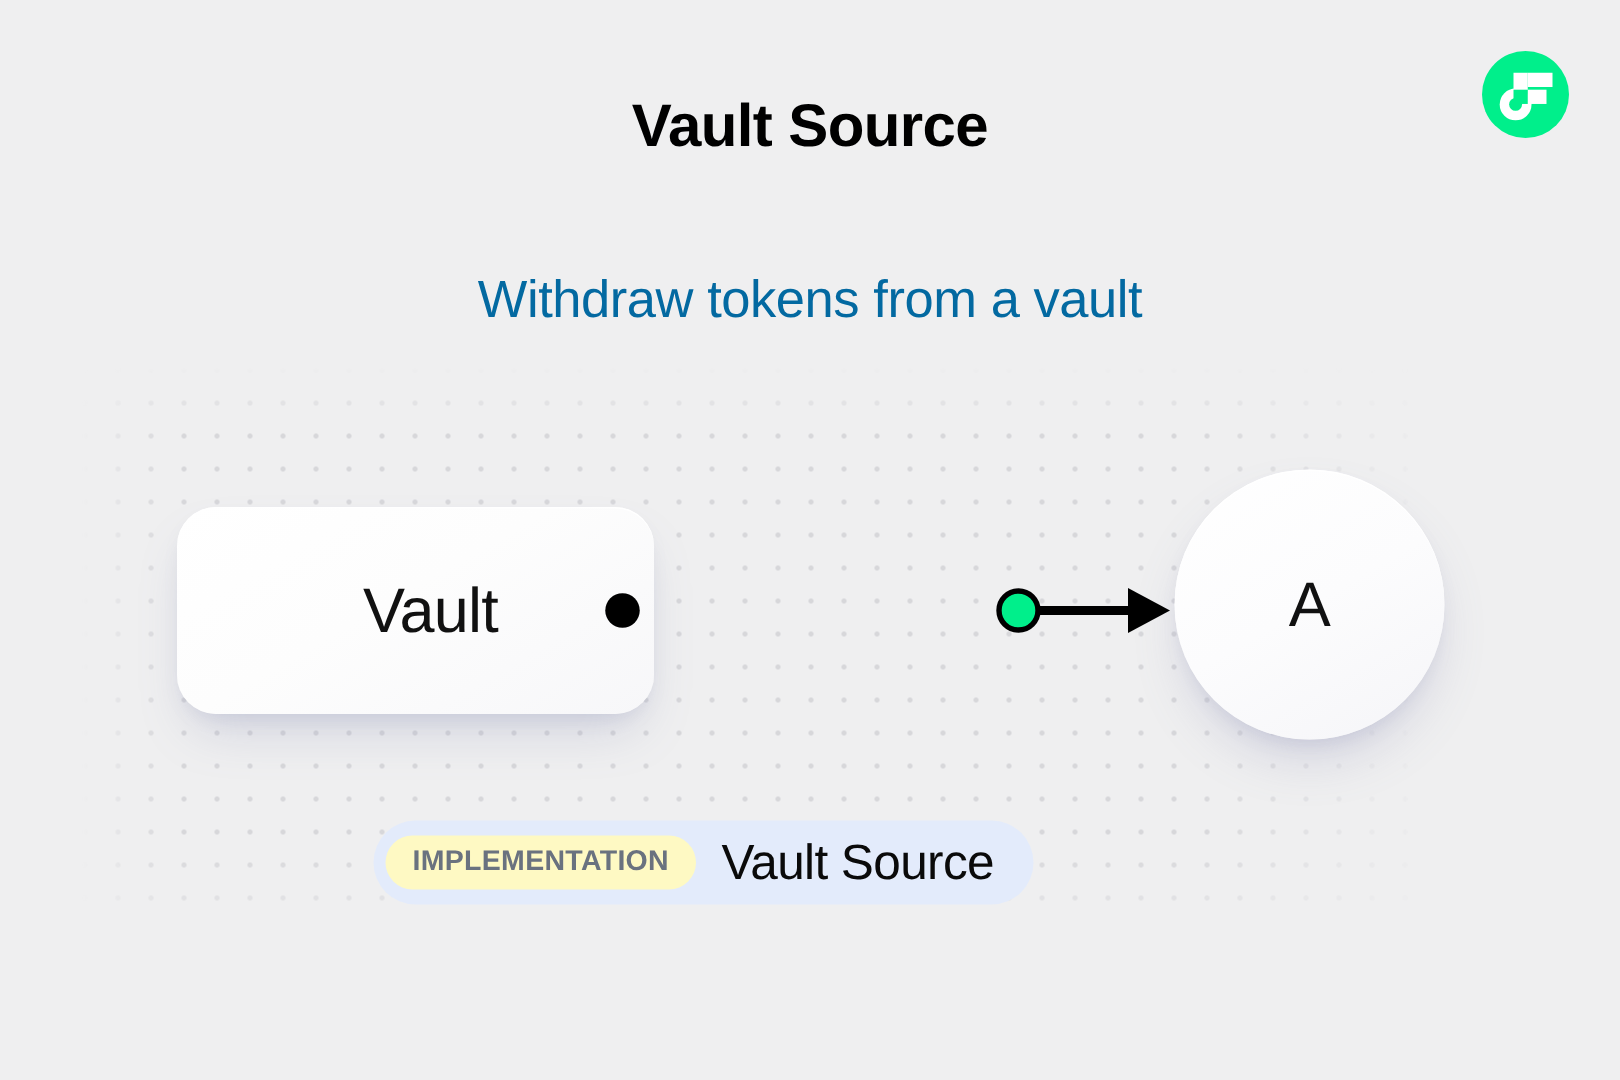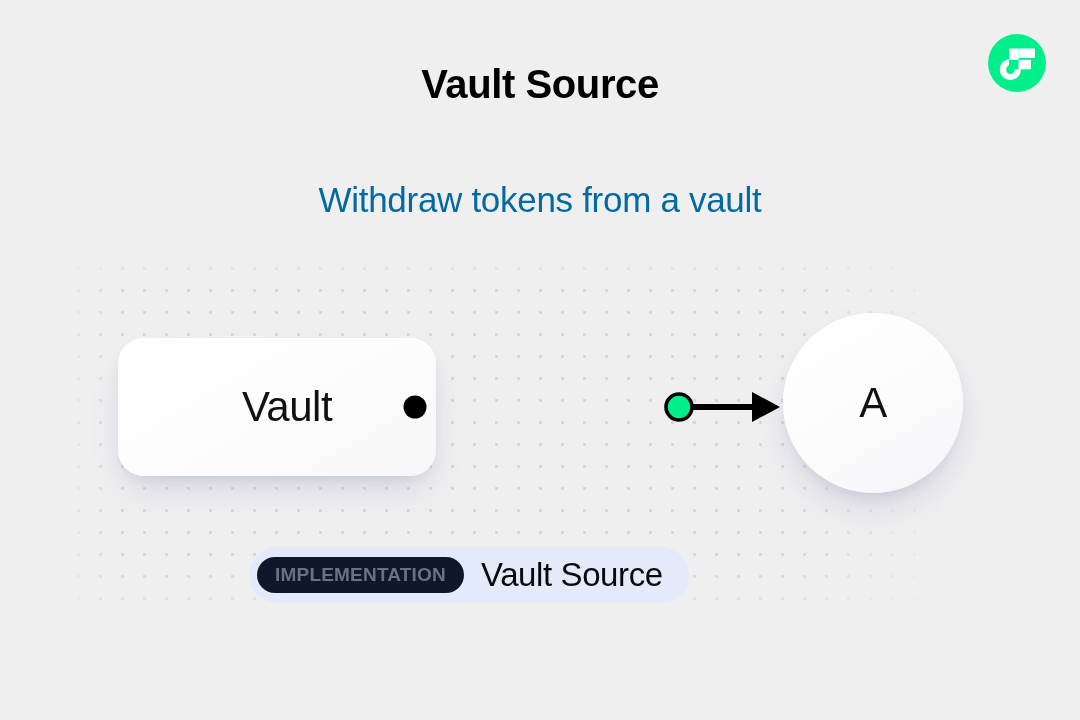--- a/index.html
+++ b/index.html
@@ -147,7 +147,7 @@
     box-sizing: border-box;
   }
   #impl-chip {
-    background: #0f172a;
+    background: #fef9c3;
     border-radius: 18px;
     height: 36px;
     display: flex;

